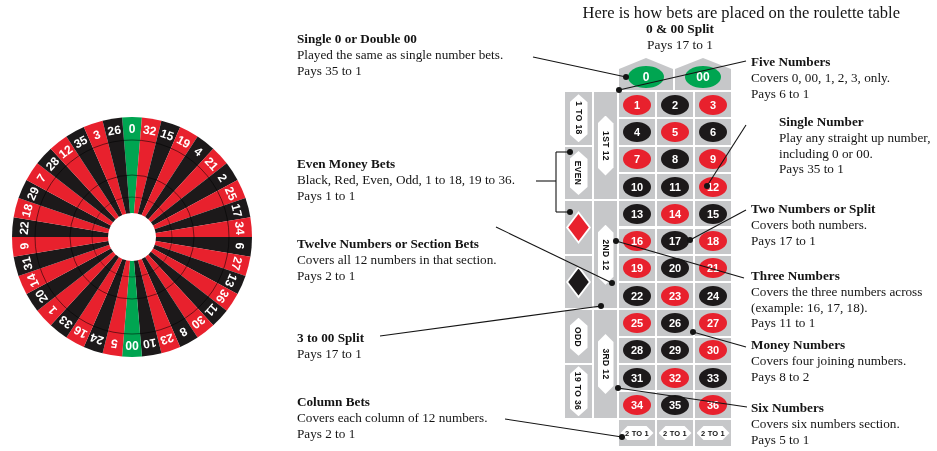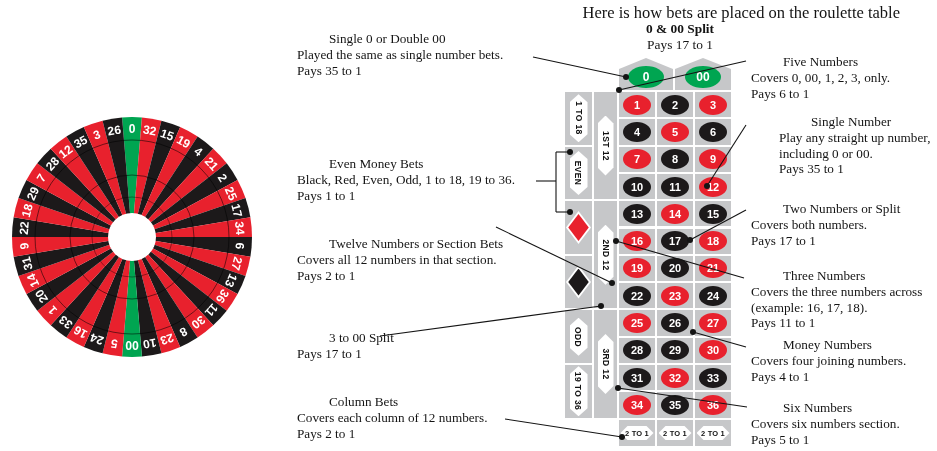--- a/index.html
+++ b/index.html
@@ -11,7 +11,7 @@
                  font-size:13.4px;line-height:16px;}
   .split-heading .t{font-weight:bold;}
   .ann{position:absolute;font-size:13.2px;line-height:15.8px;white-space:nowrap;}
-  .ann-title{font-weight:normal;margin-left:32px;}
+  .ann-title{font-weight:bold;}
   #wheel-svg{position:absolute;left:12px;top:117px;width:240px;height:240px;}
   .overlay{position:absolute;left:0;top:0;width:937px;height:451px;pointer-events:none;}
   .cell{position:absolute;background:#c6c7c9;display:flex;align-items:center;justify-content:center;}

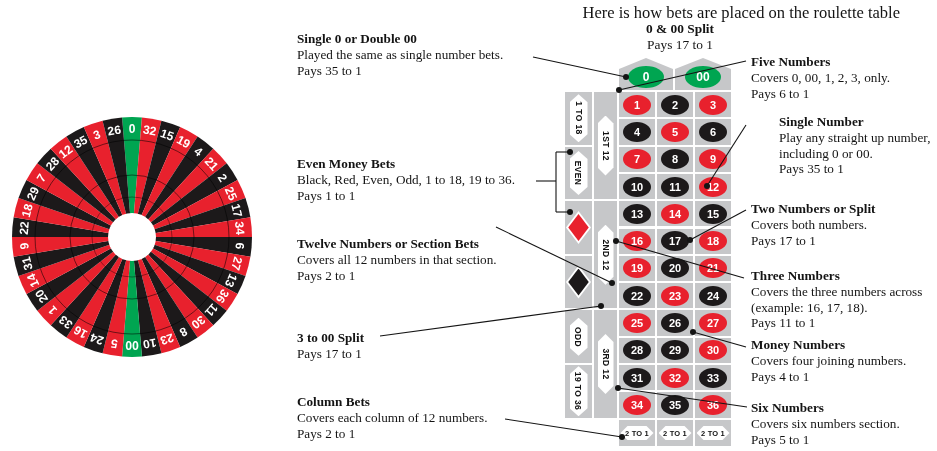--- a/index.html
+++ b/index.html
@@ -346,7 +346,7 @@
   <div class="ann" style="left:751px;top:337px">
     <div class="ann-title">Money Numbers</div>
     <div class="ann-line">Covers four joining numbers.</div>
-    <div class="ann-line">Pays 4 to 1</div>
+    <div class="ann-line">Pays 8 to 2</div>
   </div>
   <div class="ann" style="left:751px;top:400px">
     <div class="ann-title">Six Numbers</div>

